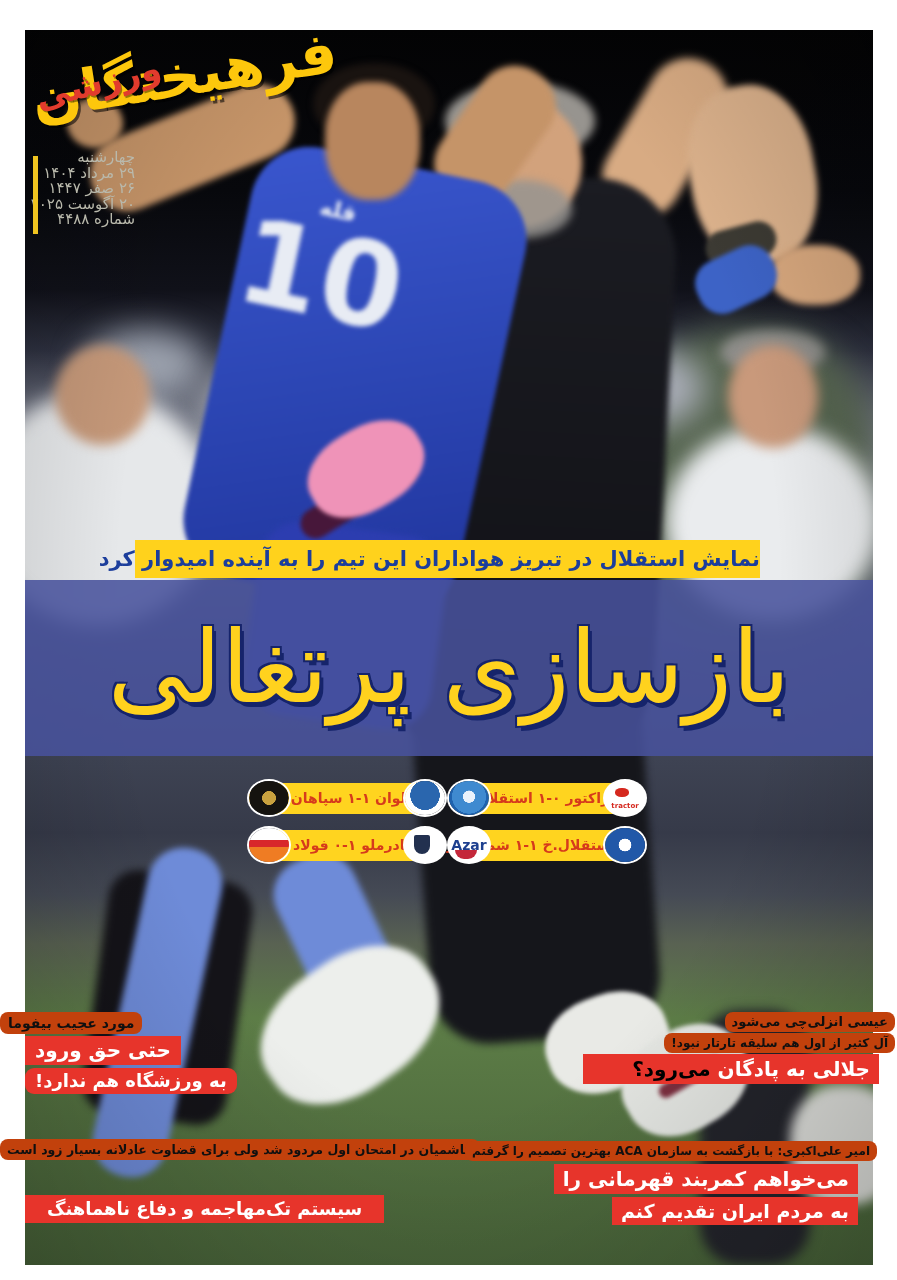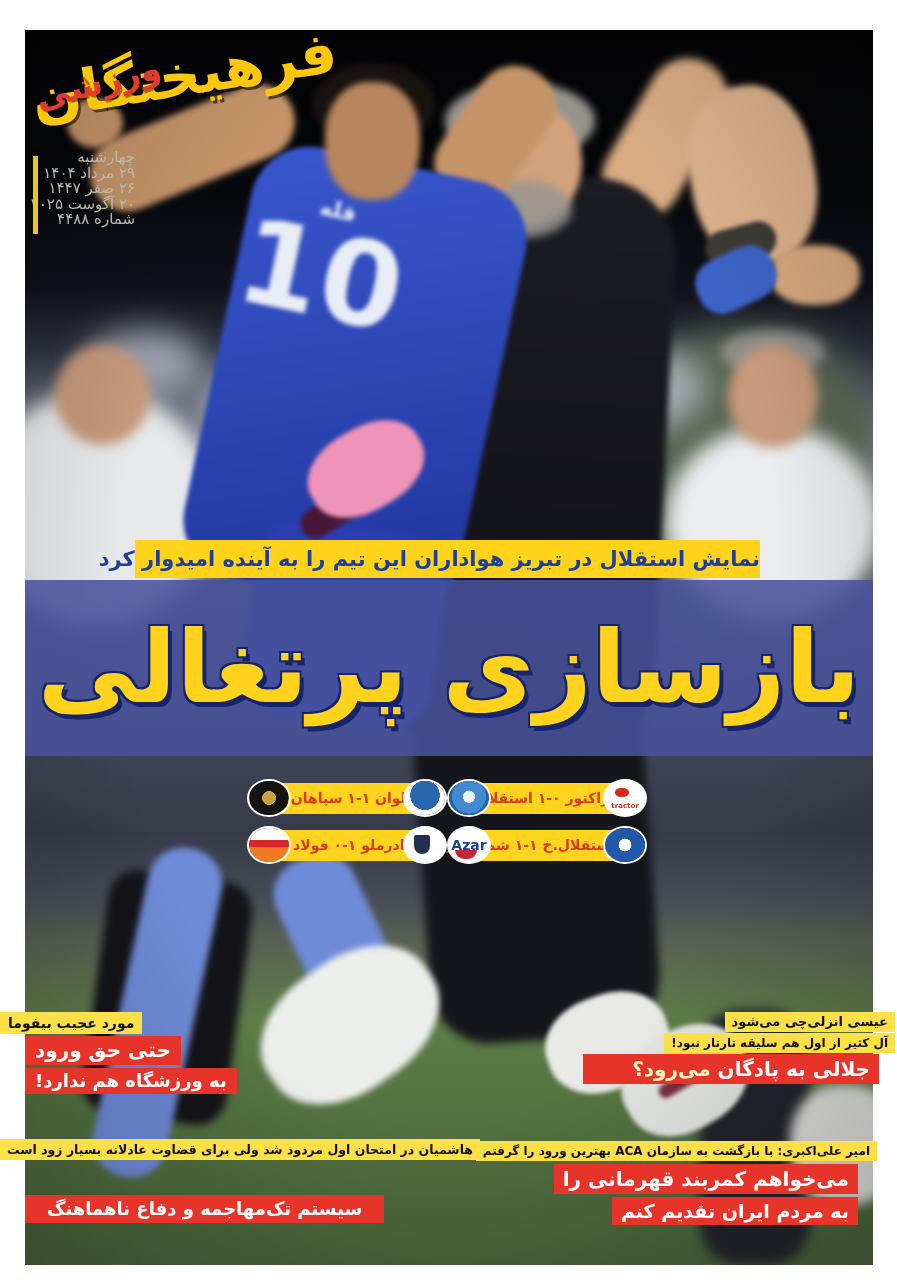--- a/index.html
+++ b/index.html
@@ -67,7 +67,7 @@
   .kicker { position:absolute; left:135px; top:540px; width:625px; height:38px; background:#ffd21c; z-index:5; direction:rtl; text-align:center; }
   .kicker span { font-size:21px; line-height:38px; font-weight:bold; color:#1c3e9c; white-space:nowrap; }
   .headline-band { position:absolute; left:25px; top:580px; width:848px; height:176px; background:rgba(72,82,156,0.88); z-index:5; text-align:center; direction:rtl; }
-  .headline { font-size:100px; line-height:176px; font-weight:bold; color:#ffd21e; white-space:nowrap;
+  .headline { font-size:100px; line-height:176px; font-weight:normal; color:#ffd21e; white-space:nowrap;
     text-shadow:4px 5px 0 #16246b, -2px 2px 0 #16246b, 2px -2px 0 #16246b, -2px -2px 0 #16246b; }
 
   

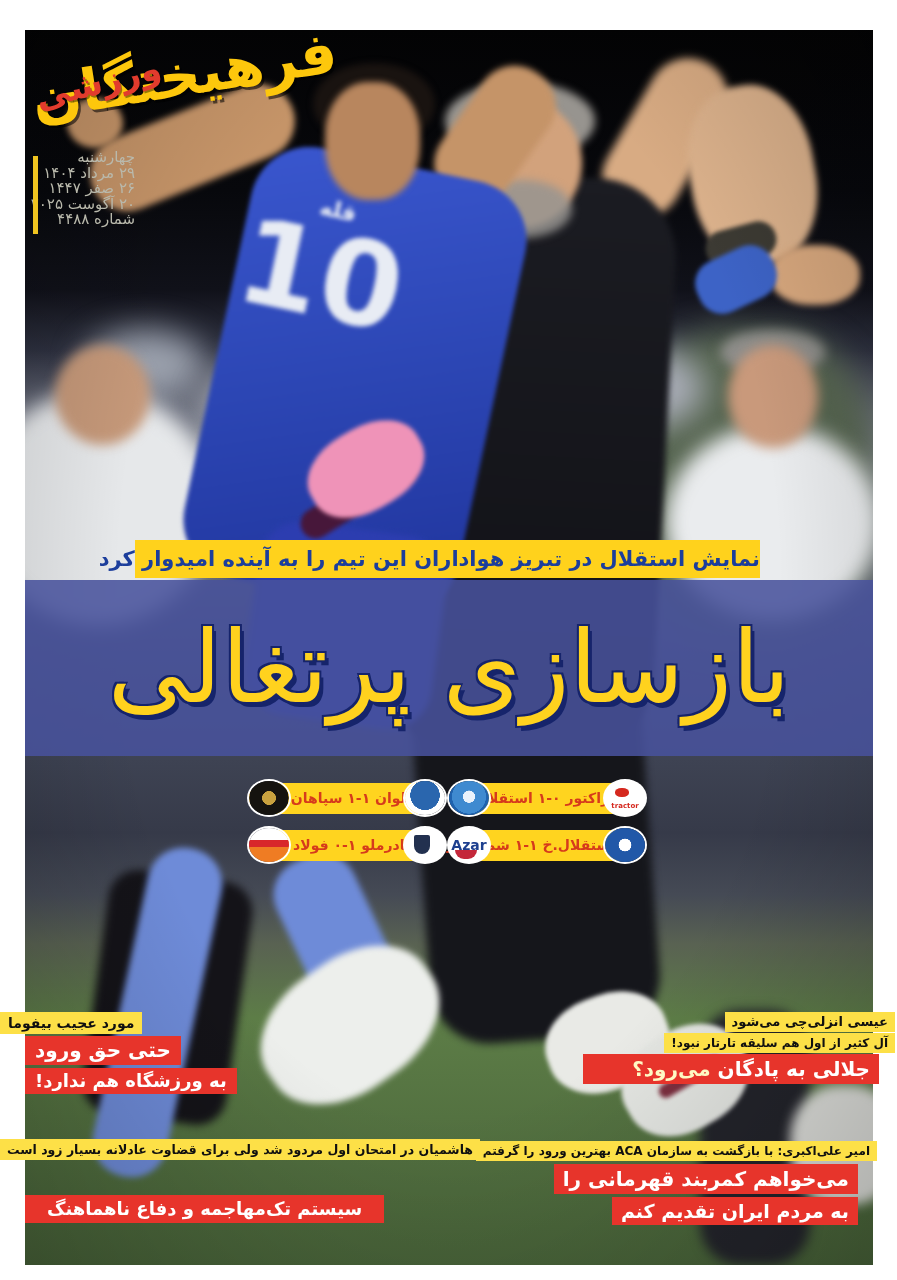--- a/index.html
+++ b/index.html
@@ -88,7 +88,7 @@
 
   
   .chip { position:absolute; z-index:6; direction:rtl; white-space:nowrap; font-weight:bold; }
-  .chip-white { background:#fde047; color:#101010; }
+  .chip-white { background:#c2410c; color:#101010;border-radius:8px; }
   .chip-red { background:#e7342b; color:#ffffff; }
   .yellow-part { color:#fef9c3;margin-left:40px; }
 

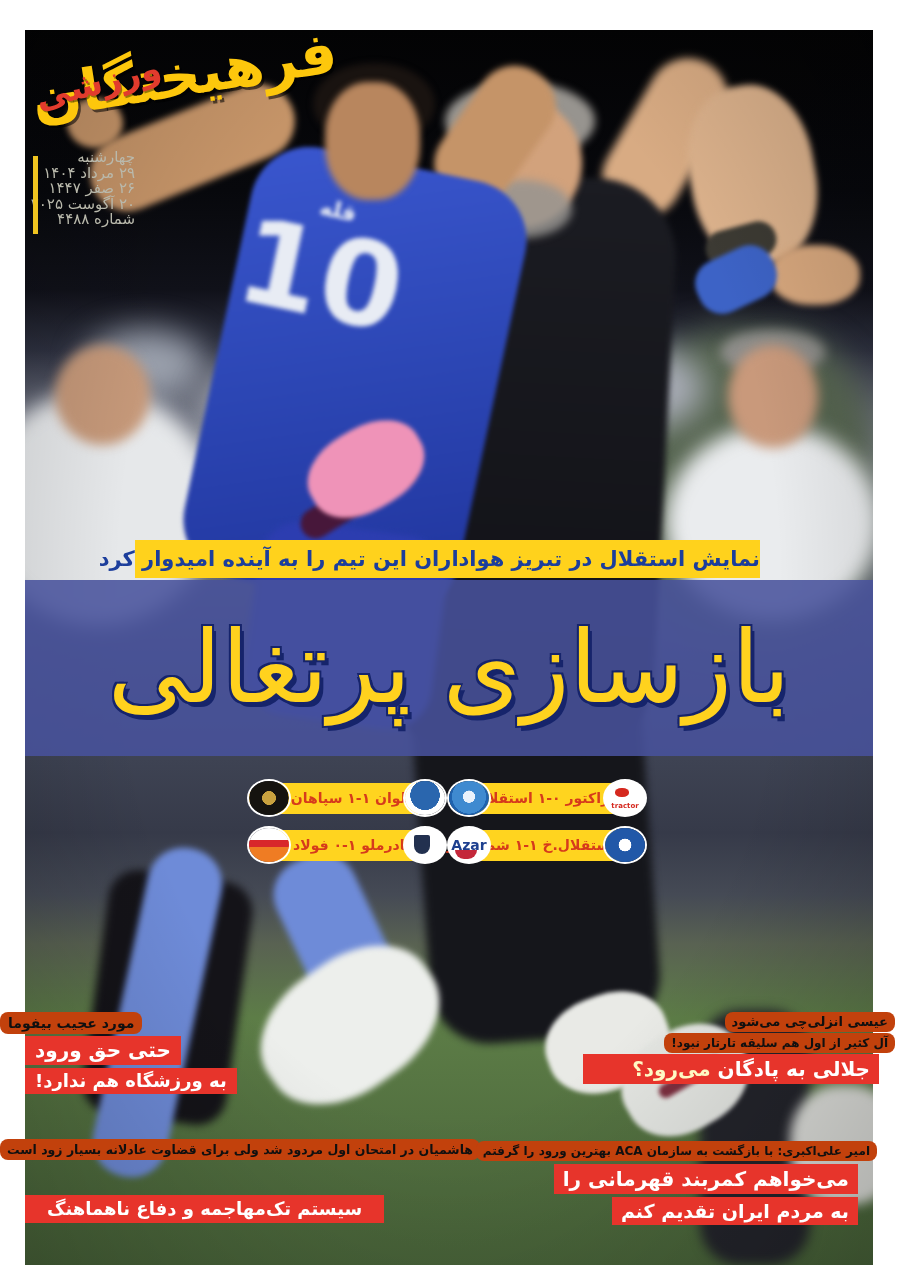--- a/index.html
+++ b/index.html
@@ -94,7 +94,7 @@
 
   .bif-tag   { left:0;  top:1012px; font-size:14px; line-height:22px; padding:0 8px; }
   .bif-l1    { left:25px; top:1036px; font-size:20px; line-height:29px; padding:0 10px; }
-  .bif-l2    { left:25px; top:1068px; font-size:18px; line-height:26px; padding:0 10px; }
+  .bif-l2    { left:25px; top:1068px; font-size:18px; line-height:26px; padding:0 10px;border-radius:9px; }
 
   .jal-tag1  { right:2px; top:1012px; font-size:13px; line-height:20px; padding:0 7px; }
   .jal-tag2  { right:2px; top:1033px; font-size:12px; line-height:20px; padding:0 7px; }

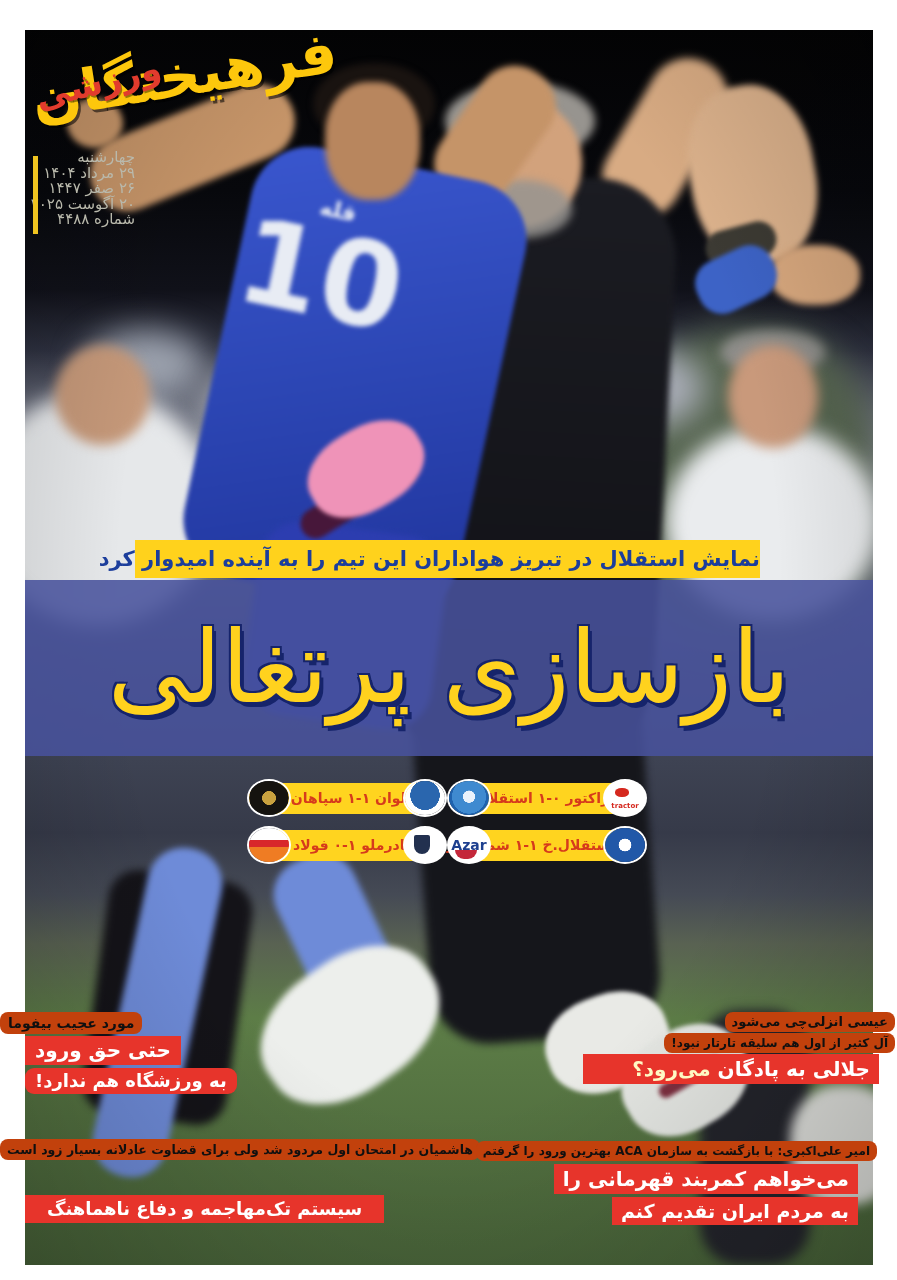--- a/index.html
+++ b/index.html
@@ -90,7 +90,7 @@
   .chip { position:absolute; z-index:6; direction:rtl; white-space:nowrap; font-weight:bold; }
   .chip-white { background:#c2410c; color:#101010;border-radius:8px; }
   .chip-red { background:#e7342b; color:#ffffff; }
-  .yellow-part { color:#fef9c3;margin-left:40px; }
+  .yellow-part { color:#000000;margin-left:40px; }
 
   .bif-tag   { left:0;  top:1012px; font-size:14px; line-height:22px; padding:0 8px; }
   .bif-l1    { left:25px; top:1036px; font-size:20px; line-height:29px; padding:0 10px; }

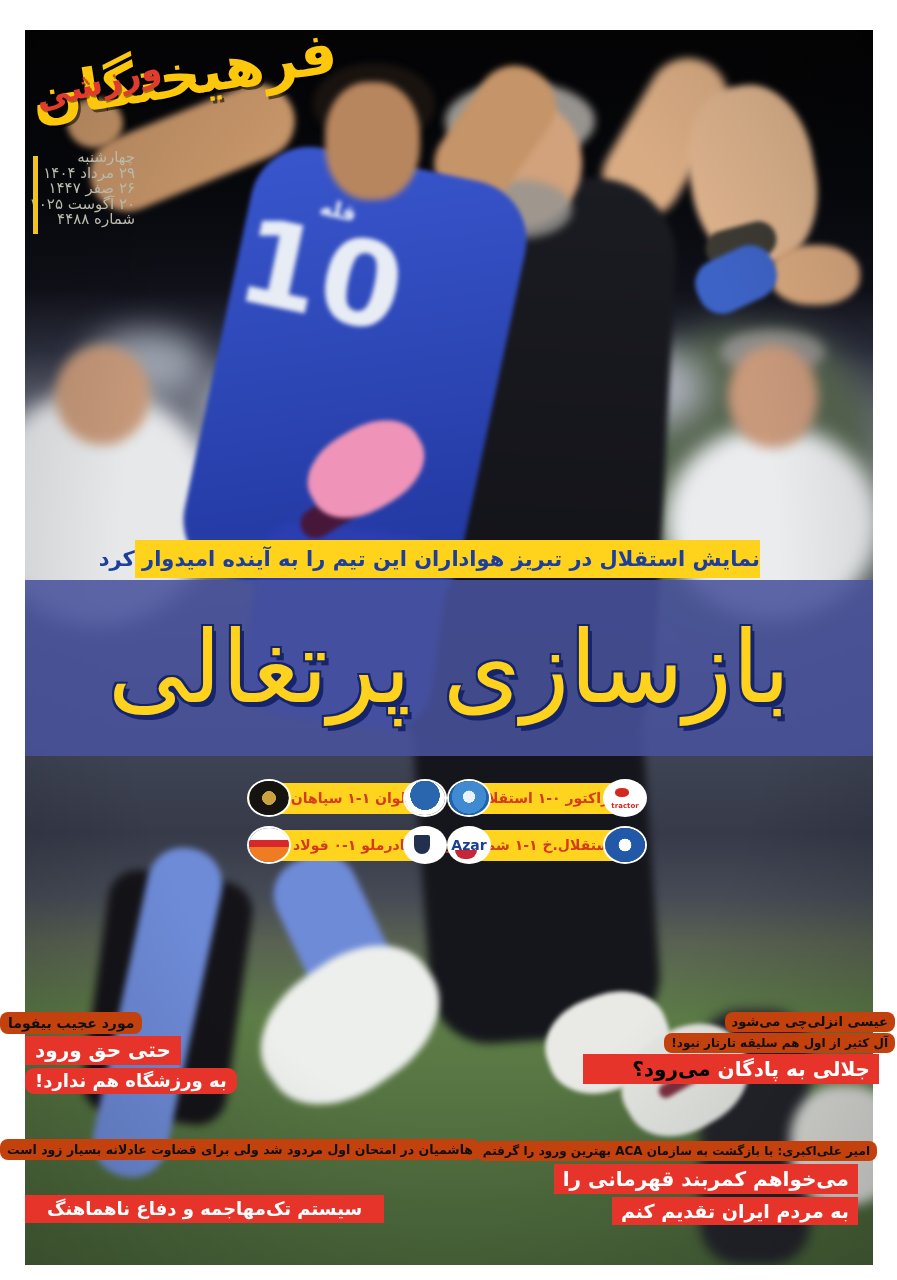--- a/index.html
+++ b/index.html
@@ -228,7 +228,7 @@
   <div class="chip chip-white hash-tag">هاشمیان در امتحان اول مردود شد ولی برای قضاوت عادلانه بسیار زود است</div>
   <div class="chip chip-red hash-l2">سیستم تک‌مهاجمه و دفاع ناهماهنگ</div>
 
-  <div class="chip chip-white ali-tag">امیر علی‌اکبری: با بازگشت به سازمان ACA بهترین ورود را گرفتم</div>
+  <div class="chip chip-white ali-tag">امیر علی‌اکبری: با بازگشت به سازمان ACA بهترین تصمیم را گرفتم</div>
   <div class="chip chip-red ali-l1">می‌خواهم کمربند قهرمانی را</div>
   <div class="chip chip-red ali-l2">به مردم ایران تقدیم کنم</div>
 

